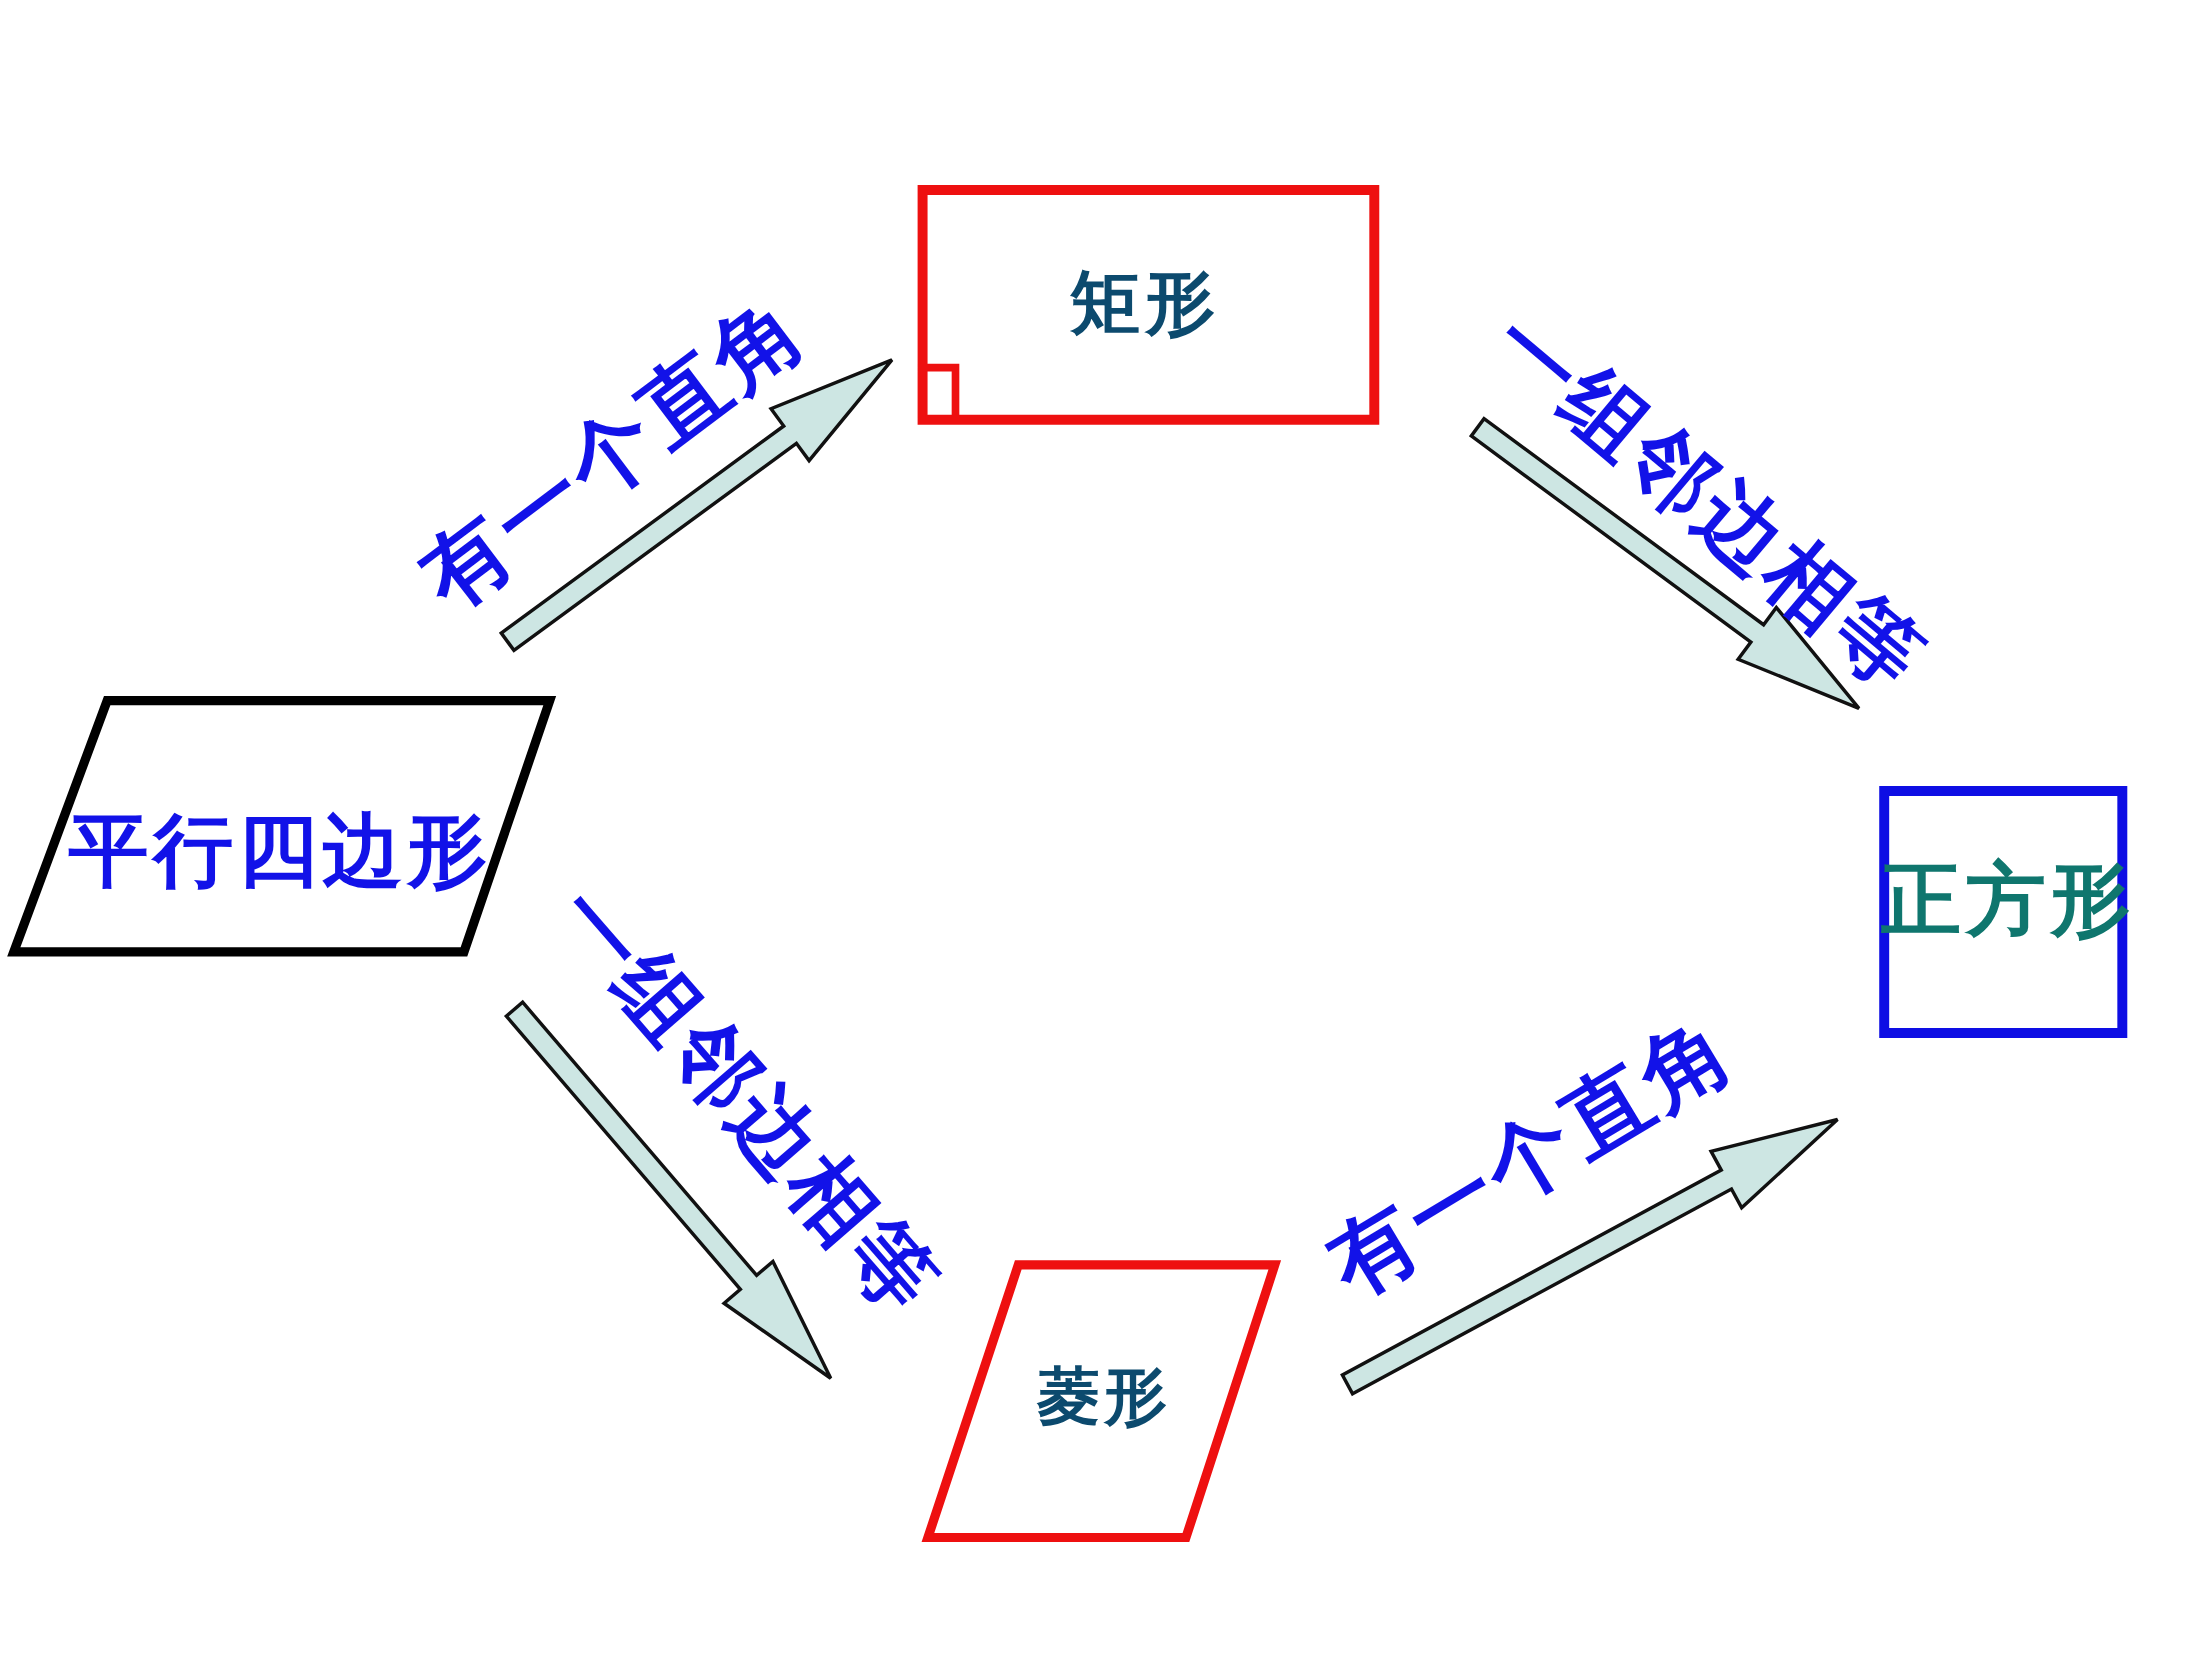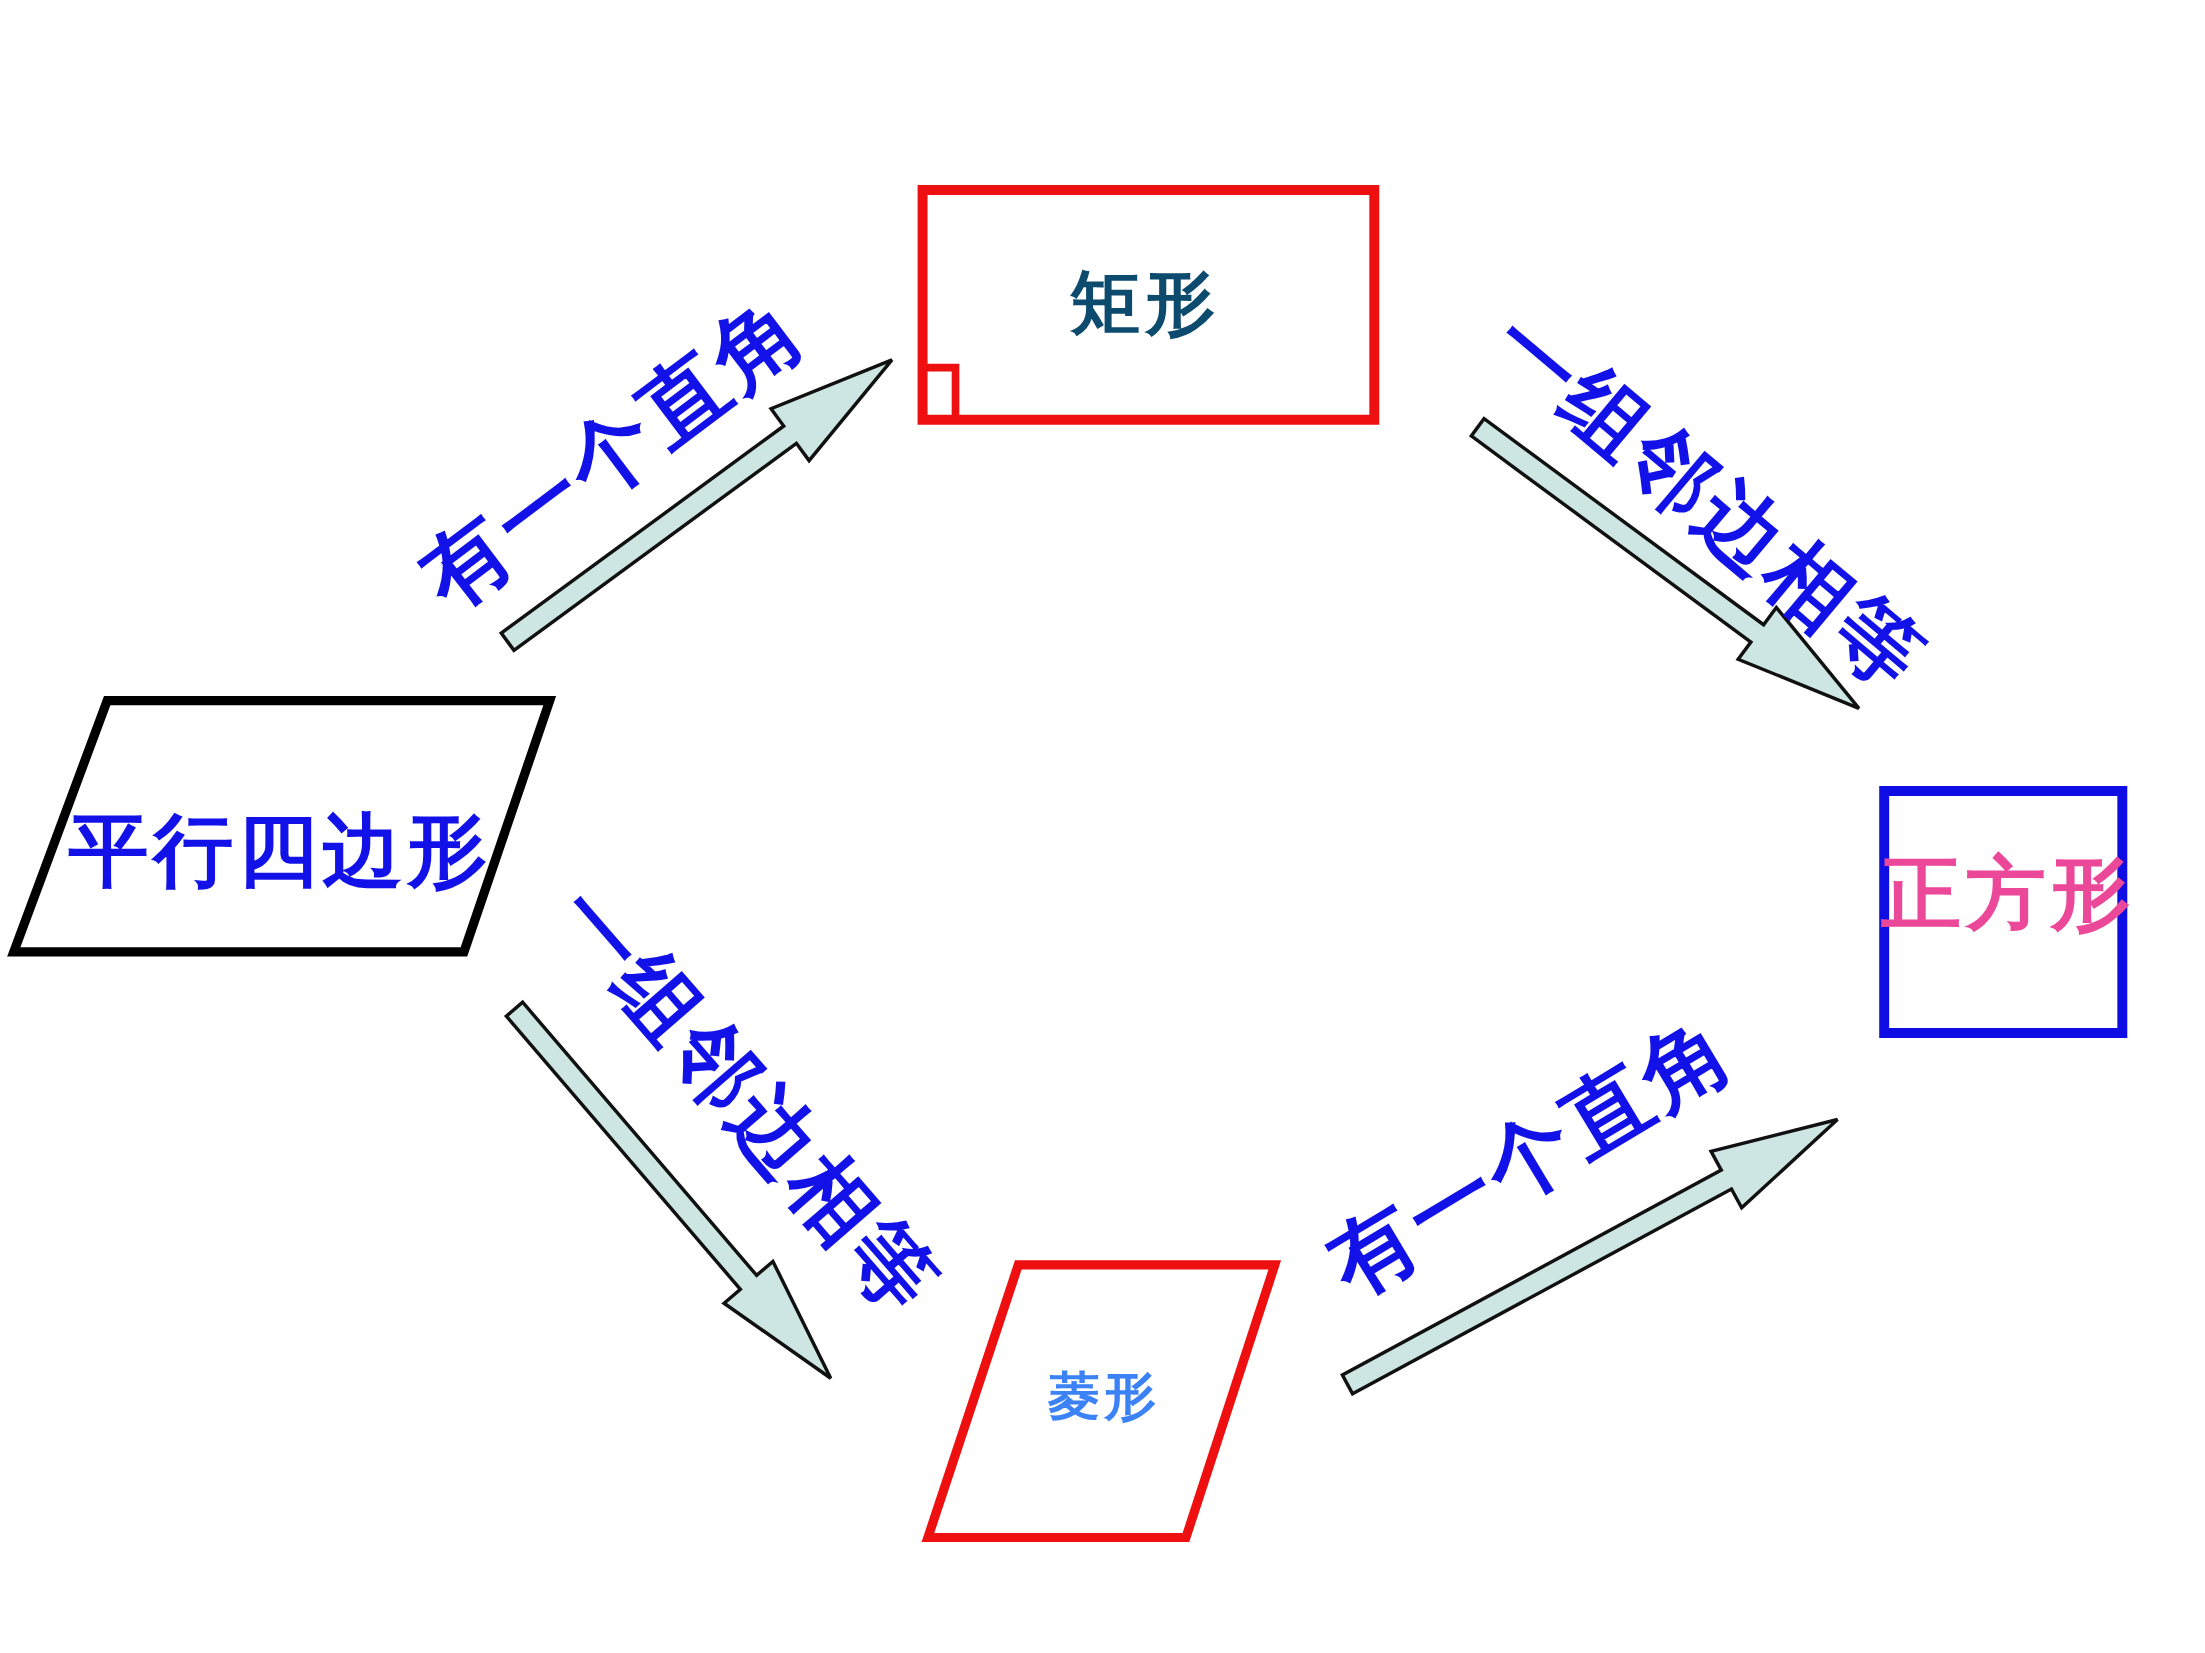--- a/index.html
+++ b/index.html
@@ -47,7 +47,7 @@
   <div class="diagram-label" style="left: 280px; top: 851px; font-size: 80px; color: rgb(18, 18, 232); transform: translate(-50%, -50%) rotate(0deg); text-align: center;">平行四边形</div>
   <div class="diagram-label" style="left: 1145px; top: 303px; font-size: 70px; color: #0c4a6e; transform: translate(-50%, -50%) rotate(0deg);">矩形</div>
   <div class="diagram-label" style="left: 1104px; top: 1397px; font-size: 52px; color: #3b82f6; transform: translate(-50%, -50%) rotate(0deg);">菱形</div>
-  <div class="diagram-label" style="left: 2008px; top: 900px; font-size: 80px; color: #ec4899; transform: translate(-50%, -50%) rotate(0deg); font-family: Liberation Mono, monospace;">正方形</div>
+  <div class="diagram-label" style="left: 2008px; top: 900px; font-size: 80px; color: #0f766e; transform: translate(-50%, -50%) rotate(0deg);">正方形</div>
 
   <div class="diagram-label" style="left: 613px; top: 452px; font-size: 86px; color: rgb(18, 18, 232); transform: translate(-50%, -50%) rotate(-37deg);">有一个直角</div>
   <div class="diagram-label" style="left: 1709px; top: 501px; font-size: 84px; color: rgb(18, 18, 232); transform: translate(-50%, -50%) rotate(40deg);">一组邻边相等</div>

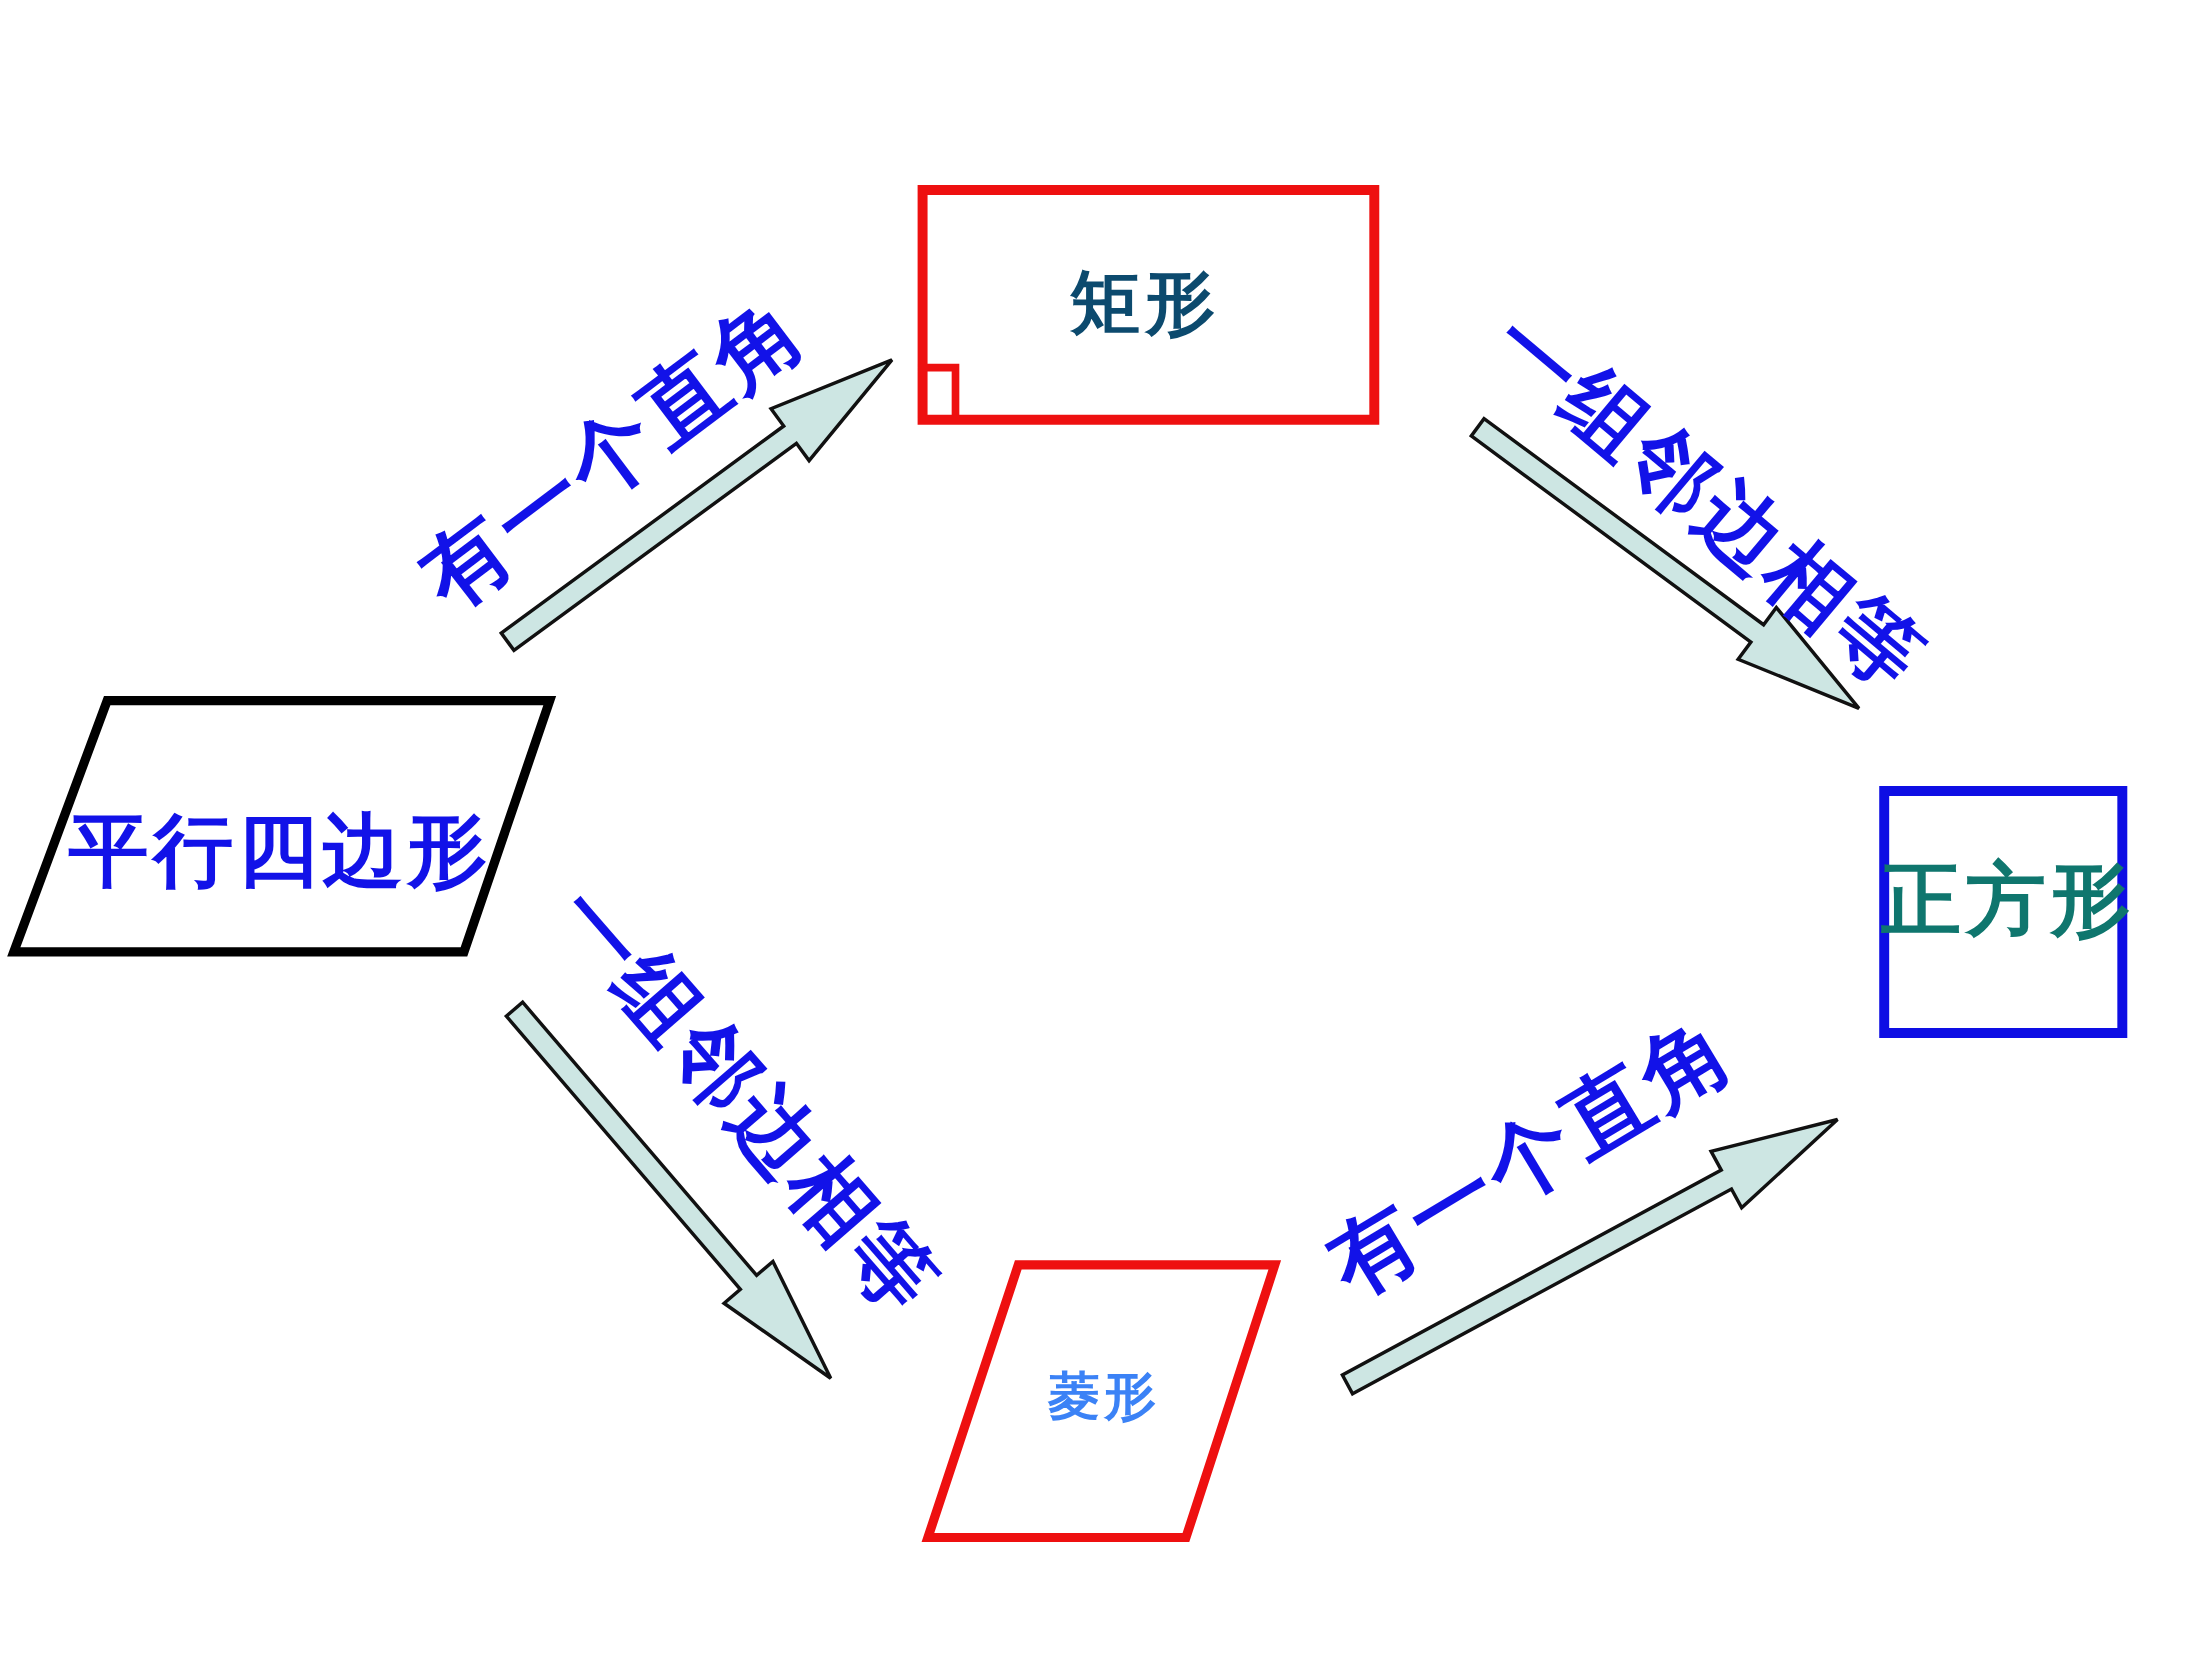--- a/index.html
+++ b/index.html
@@ -46,7 +46,7 @@
 
   <div class="diagram-label" style="left: 280px; top: 851px; font-size: 80px; color: rgb(18, 18, 232); transform: translate(-50%, -50%) rotate(0deg); text-align: center;">平行四边形</div>
   <div class="diagram-label" style="left: 1145px; top: 303px; font-size: 70px; color: #0c4a6e; transform: translate(-50%, -50%) rotate(0deg);">矩形</div>
-  <div class="diagram-label" style="left: 1104px; top: 1397px; font-size: 52px; color: #3b82f6; transform: translate(-50%, -50%) rotate(0deg);">菱形</div>
+  <div class="diagram-label" style="left: 1104px; top: 1397px; font-size: 63px; color: #0c4a6e; transform: translate(-50%, -50%) rotate(0deg);">菱形</div>
   <div class="diagram-label" style="left: 2008px; top: 900px; font-size: 80px; color: #0f766e; transform: translate(-50%, -50%) rotate(0deg);">正方形</div>
 
   <div class="diagram-label" style="left: 613px; top: 452px; font-size: 86px; color: rgb(18, 18, 232); transform: translate(-50%, -50%) rotate(-37deg);">有一个直角</div>

